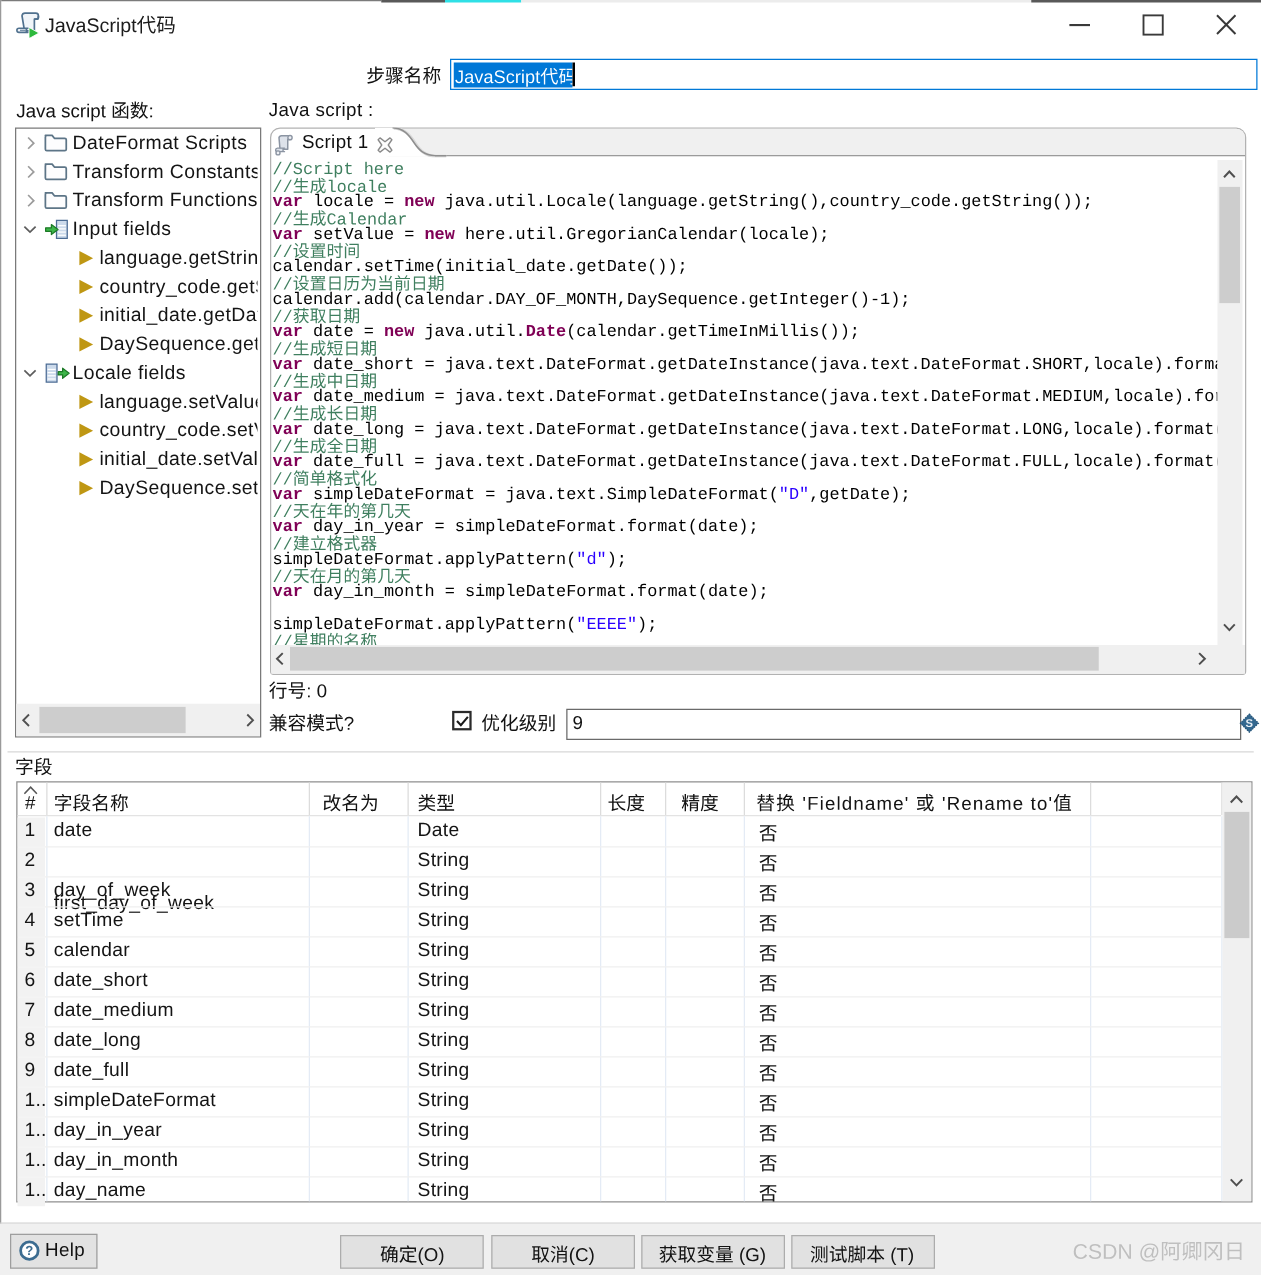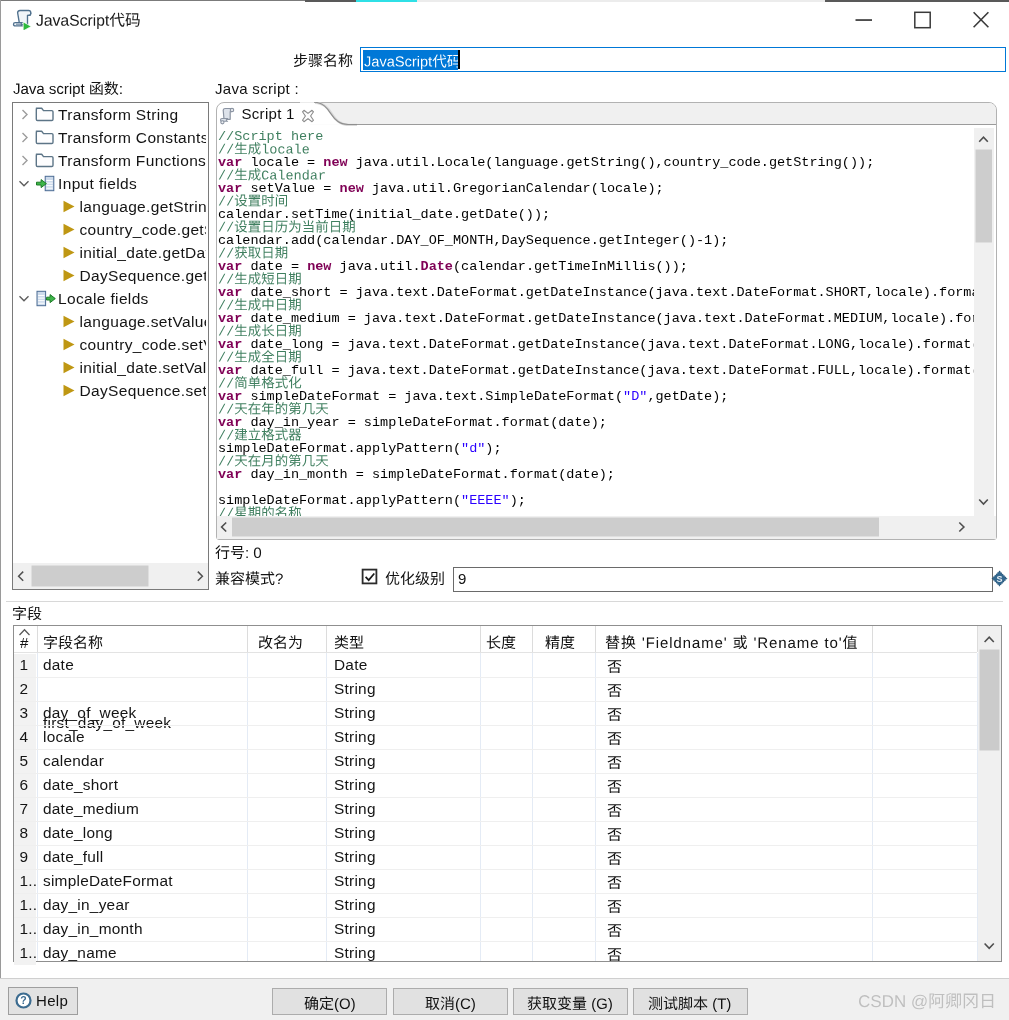--- a/index.html
+++ b/index.html
@@ -80,7 +80,7 @@
 <path d="M51.5 259.8 l11 5.7 l-11 5.7 z" fill="#bf9713"></path>
 <path d="M51.5 282.8 l11 5.7 l-11 5.7 z" fill="#bf9713"></path>
 </svg>
-<div class="tree" style="left:58px;top:105.0px;width:148px;overflow:hidden">Transform String</div>
+<div class="tree" style="left:58px;top:105.0px;width:148px;overflow:hidden">DateFormat Scripts</div>
 <div class="tree" style="left:58px;top:128.0px;width:148px;overflow:hidden">Transform Constants</div>
 <div class="tree" style="left:58px;top:151.0px;width:148px;overflow:hidden">Transform Functions</div>
 <div class="tree" style="left:58px;top:174.0px;width:148px;overflow:hidden">Input fields</div>

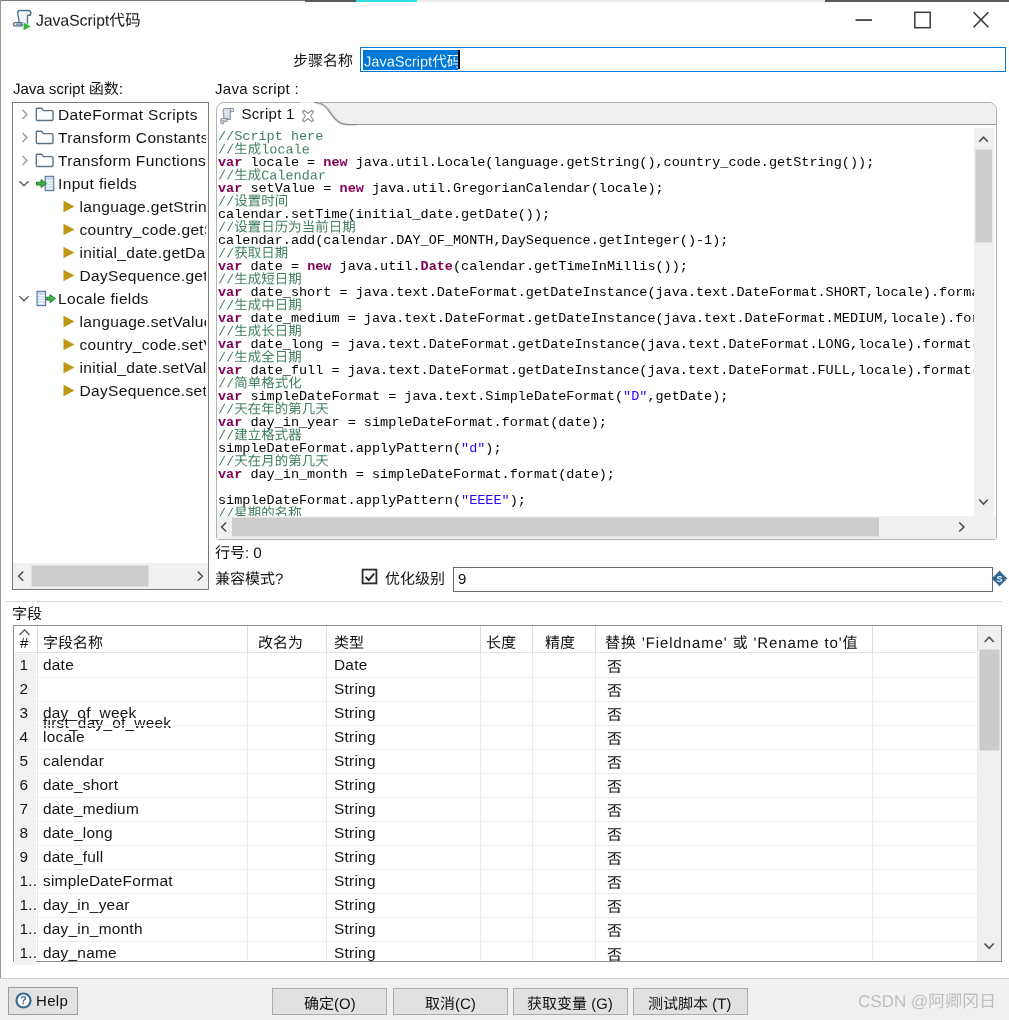--- a/index.html
+++ b/index.html
@@ -126,7 +126,7 @@
 <svg style="position:absolute;left:0.5px;top:39.5px" width="110" height="15" viewBox="0 -11.5 110 15">
       <path d="M0.8 0.1 6.2 -9.8H7.3L2 0.1Z M8.9 0.1 14.3 -9.8H15.4L10.1 0.1Z M19.4 -11.1C18.9 -9.2 18 -7.3 16.9 -6.1C17.2 -6 17.6 -5.7 17.8 -5.5C18.3 -6.1 18.8 -6.9 19.3 -7.7H22.5V-4.8H18.4V-3.8H22.5V-0.3H16.9V0.6H29V-0.3H23.5V-3.8H27.9V-4.8H23.5V-7.7H28.4V-8.7H23.5V-11.3H22.5V-8.7H19.7C20 -9.4 20.3 -10.2 20.5 -10.9Z M37 -11.3C37 -10.6 37.1 -9.8 37.1 -9H31.4V-5.3C31.4 -3.5 31.3 -1.2 30.2 0.5C30.4 0.6 30.9 1 31 1.2C32.3 -0.6 32.5 -3.3 32.5 -5.2V-5.3H35C34.9 -3 34.8 -2.1 34.7 -1.9C34.5 -1.8 34.4 -1.8 34.2 -1.8C34 -1.8 33.4 -1.8 32.8 -1.9C33 -1.6 33.1 -1.2 33.1 -0.9C33.7 -0.9 34.4 -0.9 34.7 -0.9C35.1 -0.9 35.3 -1 35.5 -1.3C35.8 -1.7 35.9 -2.8 35.9 -5.8C35.9 -6 36 -6.3 36 -6.3H32.5V-8.1H37.2C37.3 -5.9 37.7 -3.9 38.2 -2.3C37.3 -1.3 36.3 -0.5 35 0.2C35.3 0.4 35.6 0.8 35.8 1C36.8 0.4 37.8 -0.4 38.6 -1.2C39.2 0.1 40 1 41.1 1C42.1 1 42.5 0.3 42.6 -2C42.4 -2.1 42 -2.3 41.8 -2.6C41.7 -0.8 41.5 -0.1 41.1 -0.1C40.4 -0.1 39.8 -0.8 39.3 -2.1C40.3 -3.4 41.1 -5 41.7 -6.8L40.7 -7C40.3 -5.6 39.7 -4.4 39 -3.3C38.6 -4.6 38.4 -6.3 38.2 -8.1H42.5V-9H38.2C38.1 -9.8 38.1 -10.5 38.1 -11.3ZM38.8 -10.7C39.6 -10.2 40.7 -9.5 41.2 -9L41.8 -9.7C41.3 -10.2 40.2 -10.9 39.4 -11.3Z M45.3 -4.5Q45.3 -2.7 45.8 -1.8Q46.4 -0.9 47.6 -0.9Q48.2 -0.9 48.8 -1.3Q49.3 -1.8 49.7 -2.7L50.7 -2.3Q49.7 0.1 47.5 0.1Q45.8 0.1 44.9 -1.1Q43.9 -2.3 43.9 -4.5Q43.9 -9 47.5 -9Q49.7 -9 50.6 -6.8L49.4 -6.4Q49.2 -7.1 48.7 -7.6Q48.2 -8 47.5 -8Q46.4 -8 45.8 -7.2Q45.3 -6.3 45.3 -4.5Z M58.6 -0.7Q58.7 -0.7 59 -0.8V-0Q58.5 0.1 58 0.1Q57.4 0.1 57.1 -0.3Q56.8 -0.6 56.7 -1.4H56.7Q56.3 -0.6 55.7 -0.2Q55.1 0.1 54.2 0.1Q53.2 0.1 52.7 -0.4Q52.1 -1 52.1 -2Q52.1 -4.3 55.1 -4.3L56.7 -4.4V-4.7Q56.7 -5.6 56.3 -6Q56 -6.4 55.2 -6.4Q54.5 -6.4 54.1 -6.1Q53.8 -5.8 53.7 -5.2L52.5 -5.3Q52.8 -7.3 55.3 -7.3Q56.6 -7.3 57.2 -6.6Q57.9 -6 57.9 -4.9V-1.8Q57.9 -1.3 58 -1Q58.2 -0.7 58.6 -0.7ZM54.5 -0.8Q55.2 -0.8 55.7 -1.1Q56.2 -1.4 56.4 -1.9Q56.7 -2.4 56.7 -2.9V-3.5L55.4 -3.5Q54.7 -3.5 54.3 -3.3Q53.8 -3.2 53.6 -2.8Q53.4 -2.5 53.4 -2Q53.4 -1.4 53.7 -1.1Q54 -0.8 54.5 -0.8Z M64.9 -1 66.8 -0.9V0L64.3 -0Q63.6 -0.2 63.2 -0.6Q63.1 -0.8 63.1 -1.7V-8.8H61.2V-9.8H64.3V-1.6Q64.3 -1.3 64.4 -1.1Q64.6 -1 64.9 -1ZM64.9 -0.9ZM64.3 -1.6ZM64.4 0ZM63.1 -0.9V-1.7Z M69.6 -3.3Q69.6 -2.1 70.2 -1.4Q70.7 -0.8 71.6 -0.8Q72.3 -0.8 72.8 -1.1Q73.3 -1.3 73.5 -1.9L74.5 -1.6Q74.2 -0.7 73.5 -0.3Q72.7 0.1 71.6 0.1Q70.1 0.1 69.2 -0.8Q68.4 -1.8 68.4 -3.6Q68.4 -5.4 69.2 -6.3Q70 -7.3 71.6 -7.3Q73.1 -7.3 73.9 -6.3Q74.7 -5.4 74.7 -3.5V-3.3ZM71.6 -6.4Q70.7 -6.4 70.2 -5.8Q69.7 -5.2 69.6 -4.2H73.5Q73.3 -6.4 71.6 -6.4Z M81.3 0V-4.6Q81.3 -5.5 81 -5.9Q80.6 -6.3 79.9 -6.3Q79.1 -6.3 78.5 -5.8Q78 -5.2 78 -4.1V0H76.8V-5.6Q76.8 -6.9 76.8 -7.1H77.9Q77.9 -7.1 77.9 -7Q77.9 -6.8 77.9 -6.6Q77.9 -6.4 78 -5.9H78Q78.7 -7.3 80.3 -7.3Q81.4 -7.3 82 -6.6Q82.5 -6 82.5 -4.8V0Z M89.4 -1.1Q89.1 -0.5 88.5 -0.1Q88 0.2 87.2 0.2Q85.9 0.2 85.2 -0.7Q84.6 -1.7 84.6 -3.5Q84.6 -7.2 87.2 -7.2Q88 -7.2 88.5 -7Q89.1 -6.7 89.4 -6H89.4L89.4 -7V-9.8H90.6V-1.5Q90.6 -0.4 90.6 0H89.5Q89.5 -0.1 89.4 -0.5Q89.4 -0.9 89.4 -1.1ZM85.8 -3.5Q85.8 -2.1 86.2 -1.4Q86.6 -0.7 87.5 -0.7Q88.5 -0.7 88.9 -1.4Q89.4 -2.1 89.4 -3.7Q89.4 -5.1 89 -5.7Q88.5 -6.4 87.5 -6.4Q86.6 -6.4 86.2 -5.7Q85.8 -5 85.8 -3.5Z M99.1 -0.7Q99.2 -0.7 99.5 -0.8V-0Q99 0.1 98.5 0.1Q97.9 0.1 97.6 -0.3Q97.3 -0.6 97.2 -1.4H97.2Q96.8 -0.6 96.2 -0.2Q95.6 0.1 94.8 0.1Q93.7 0.1 93.2 -0.4Q92.7 -1 92.7 -2Q92.7 -4.3 95.6 -4.3L97.2 -4.4V-4.7Q97.2 -5.6 96.9 -6Q96.5 -6.4 95.7 -6.4Q95 -6.4 94.6 -6.1Q94.3 -5.8 94.2 -5.2L93 -5.3Q93.3 -7.3 95.8 -7.3Q97.1 -7.3 97.7 -6.6Q98.4 -6 98.4 -4.9V-1.8Q98.4 -1.3 98.5 -1Q98.7 -0.7 99.1 -0.7ZM95.1 -0.8Q95.7 -0.8 96.2 -1.1Q96.7 -1.4 96.9 -1.9Q97.2 -2.4 97.2 -2.9V-3.5L96 -3.5Q95.2 -3.5 94.8 -3.3Q94.4 -3.2 94.1 -2.8Q93.9 -2.5 93.9 -2Q93.9 -1.4 94.2 -1.1Q94.5 -0.8 95.1 -0.8Z M106.8 -6.1Q106.1 -6.2 105.4 -6.2Q104.3 -6.2 103.7 -5.4Q103 -4.6 103 -3.3V0H101.8V-4.6Q101.8 -5.1 101.8 -5.8Q101.7 -6.5 101.5 -7.1H102.6Q102.9 -6.2 103 -5.5H103Q103.3 -6.2 103.6 -6.6Q103.9 -6.9 104.4 -7.1Q104.8 -7.3 105.4 -7.3Q106.1 -7.3 106.8 -7.2Z" fill="#3F7F5F"></path>
     </svg>
-<div class="mline" style="left:0.5px;top:53.5px"><span class="kw">var</span><span> setValue = </span><span class="kw">new</span><span> java.util.GregorianCalendar(locale);</span></div>
+<div class="mline" style="left:0.5px;top:53.5px"><span class="kw">var</span><span> setValue = </span><span class="kw">new</span><span> here.util.GregorianCalendar(locale);</span></div>
 <svg style="position:absolute;left:0.5px;top:65.5px" width="72" height="15" viewBox="0 -11.5 72 15">
       <path d="M0.8 0.1 6.2 -9.8H7.3L2 0.1Z M8.9 0.1 14.3 -9.8H15.4L10.1 0.1Z M17.8 -10.5C18.6 -9.8 19.5 -8.9 19.9 -8.4L20.6 -9.1C20.1 -9.6 19.2 -10.5 18.5 -11.1ZM16.8 -7.1V-6.1H18.7V-1.3C18.7 -0.7 18.3 -0.2 18 -0.1C18.2 0.1 18.5 0.6 18.6 0.8C18.8 0.5 19.1 0.3 21.5 -1.5C21.4 -1.7 21.3 -2.1 21.2 -2.4L19.7 -1.3V-7.1ZM22.8 -10.9V-9.4C22.8 -8.4 22.5 -7.2 20.8 -6.4C20.9 -6.3 21.3 -5.9 21.4 -5.7C23.4 -6.6 23.8 -8.1 23.8 -9.3V-9.9H26.2V-7.7C26.2 -6.7 26.4 -6.3 27.3 -6.3C27.5 -6.3 28.1 -6.3 28.3 -6.3C28.6 -6.3 28.9 -6.3 29 -6.4C29 -6.6 29 -7 28.9 -7.3C28.8 -7.2 28.5 -7.2 28.3 -7.2C28.1 -7.2 27.5 -7.2 27.4 -7.2C27.2 -7.2 27.1 -7.3 27.1 -7.7V-10.9ZM27.1 -4.4C26.6 -3.3 25.9 -2.5 25 -1.7C24.1 -2.5 23.3 -3.4 22.9 -4.4ZM21.4 -5.4V-4.4H22.1L21.9 -4.4C22.4 -3.1 23.2 -2 24.2 -1.2C23.2 -0.5 22 -0.1 20.8 0.2C21 0.4 21.2 0.8 21.3 1.1C22.6 0.7 23.8 0.2 24.9 -0.5C26 0.2 27.2 0.8 28.6 1.1C28.7 0.8 29 0.4 29.2 0.2C27.9 -0.1 26.7 -0.5 25.8 -1.2C26.9 -2.2 27.8 -3.5 28.4 -5.1L27.7 -5.4L27.6 -5.4Z M38.5 -10.1H40.8V-8.9H38.5ZM35.3 -10.1H37.6V-8.9H35.3ZM32.3 -10.1H34.4V-8.9H32.3ZM32.3 -5.8V-0.1H30.5V0.7H42.5V-0.1H40.6V-5.8H36.4L36.6 -6.6H42.1V-7.4H36.7L36.9 -8.1H41.8V-10.8H31.3V-8.1H35.8L35.7 -7.4H30.6V-6.6H35.6L35.4 -5.8ZM33.2 -0.1V-0.9H39.6V-0.1ZM33.2 -3.7H39.6V-2.9H33.2ZM33.2 -4.3V-5.1H39.6V-4.3ZM33.2 -2.3H39.6V-1.5H33.2Z M49.6 -6.1C50.3 -5.1 51.2 -3.6 51.7 -2.8L52.6 -3.3C52.1 -4.1 51.2 -5.5 50.4 -6.5ZM47.6 -5.4V-2.3H45.3V-5.4ZM47.6 -6.3H45.3V-9.3H47.6ZM44.3 -10.2V-0.3H45.3V-1.4H48.5V-10.2ZM53.5 -11.3V-8.6H49.1V-7.6H53.5V-0.4C53.5 -0.2 53.4 -0.1 53.1 -0.1C52.8 -0.1 51.8 -0.1 50.8 -0.1C50.9 0.2 51.1 0.7 51.2 0.9C52.5 0.9 53.4 0.9 53.9 0.8C54.4 0.6 54.5 0.3 54.5 -0.4V-7.6H56.2V-8.6H54.5V-11.3Z M57.9 -8.3V1.1H59V-8.3ZM58.1 -10.7C58.8 -10.1 59.5 -9.2 59.8 -8.7L60.6 -9.2C60.3 -9.8 59.6 -10.6 58.9 -11.2ZM61.8 -4H65.1V-2.2H61.8ZM61.8 -6.6H65.1V-4.8H61.8ZM60.9 -7.5V-1.3H66V-7.5ZM61.5 -10.6V-9.6H68V-0.1C68 0 67.9 0.1 67.8 0.1C67.6 0.1 67 0.1 66.5 0.1C66.6 0.3 66.7 0.8 66.8 1C67.6 1 68.2 1 68.6 0.9C68.9 0.7 69 0.4 69 -0.1V-10.6Z" fill="#3F7F5F"></path>
     </svg>

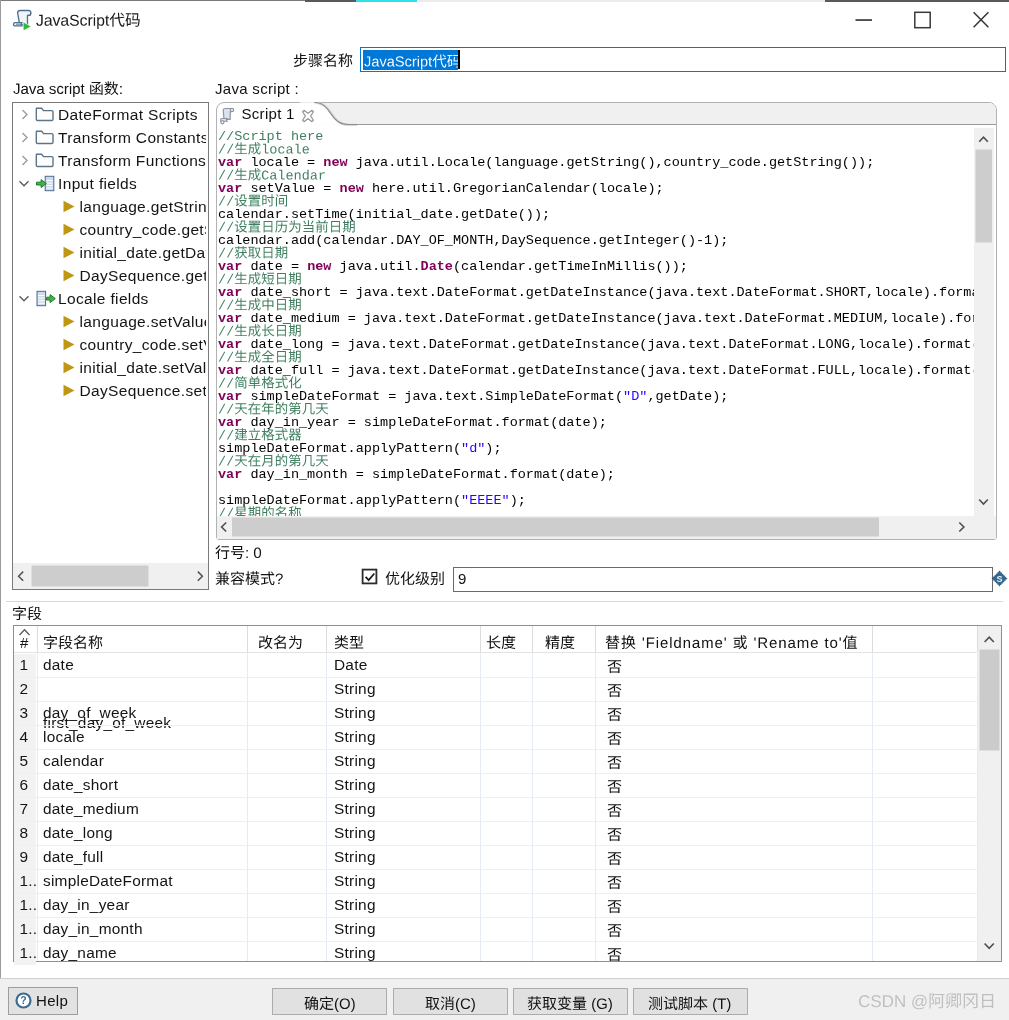--- a/index.html
+++ b/index.html
@@ -278,7 +278,7 @@
 <div class="ab" style="left:14px;top:749px;width:963px;height:1px;background:#efefef"></div>
 <div class="ab" style="left:14px;top:725.5px;width:22px;height:23px;background:#f2f2f2"></div>
 <div class="td" style="left:19.5px;top:728px">4</div>
-<div class="td" style="left:43px;top:728px">locale</div>
+<div class="td" style="left:43px;top:728px">setTime</div>
 <div class="td" style="left:334px;top:728px">String</div>
 <svg style="position:absolute;left:607px;top:727.6px" width="18" height="20" viewBox="0 -15.9 18 20">
     <path d="M8.7 -8.5C10.4 -7.8 12.5 -6.5 13.6 -5.7L14.4 -6.5C13.3 -7.3 11.2 -8.5 9.5 -9.2ZM2.7 -4.5V1.2H3.8V0.5H11.2V1.2H12.5V-4.5ZM3.8 -0.5V-3.5H11.2V-0.5ZM1 -11.7V-10.7H7.6C5.9 -8.8 3.2 -7.4 0.5 -6.5C0.8 -6.3 1.2 -5.8 1.3 -5.5C3.3 -6.2 5.2 -7.3 6.9 -8.5V-4.9H8.1V-9.5C8.4 -9.9 8.8 -10.3 9.2 -10.7H14V-11.7Z" fill="#141414"></path>

